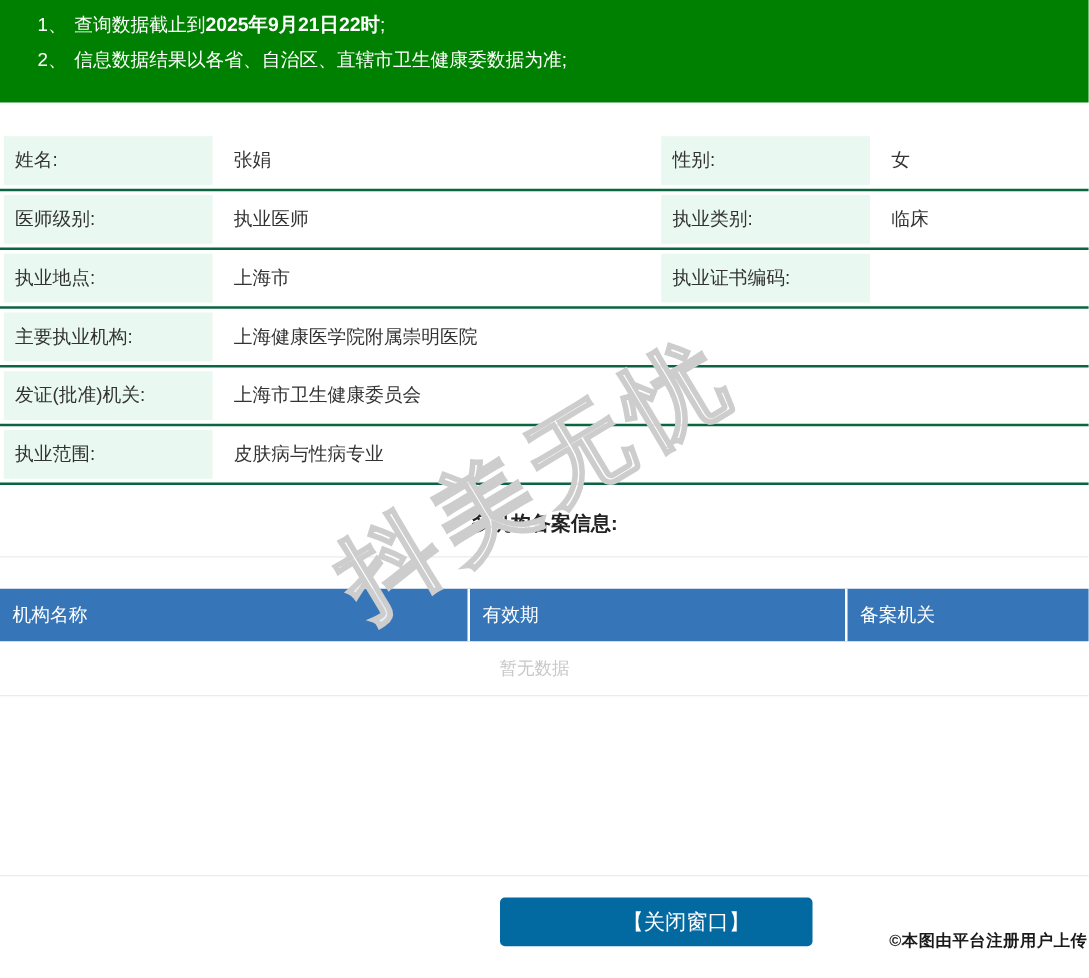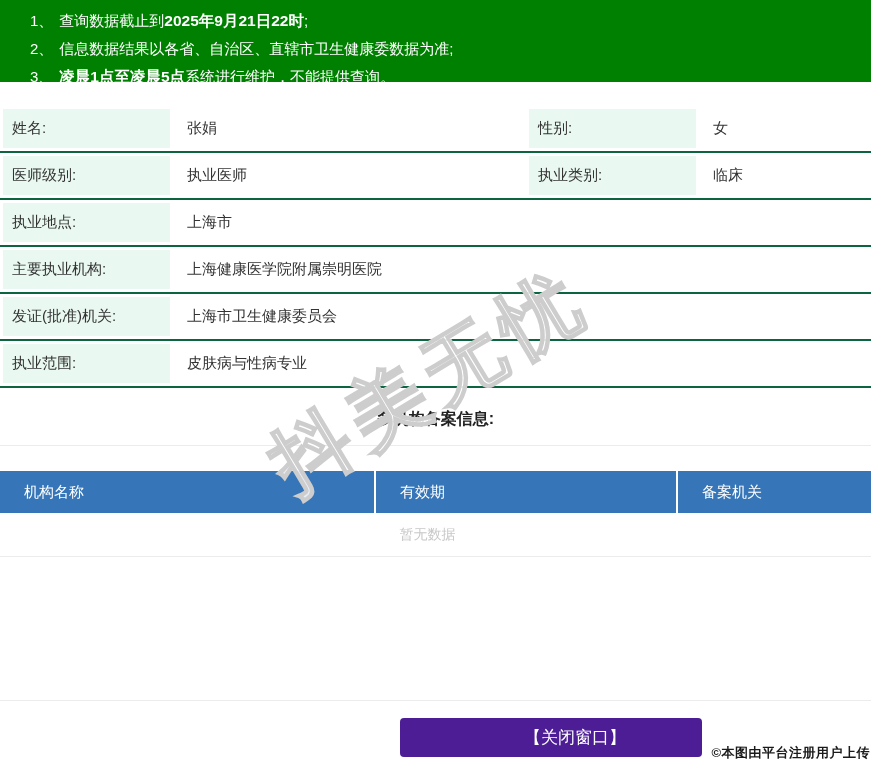--- a/index.html
+++ b/index.html
@@ -133,9 +133,6 @@
   <div class="notice-line">
     <span class="num">2、</span><span>信息数据结果以各省、自治区、直辖市卫生健康委数据为准;</span><b></b><span></span>
   </div>
-  <div class="notice-line">
-    <span class="num">3、</span><span></span><b>凌晨1点至凌晨5点</b><span>系统进行维护，不能提供查询。</span>
-  </div>
 </div>
 
 <div class="info-table">

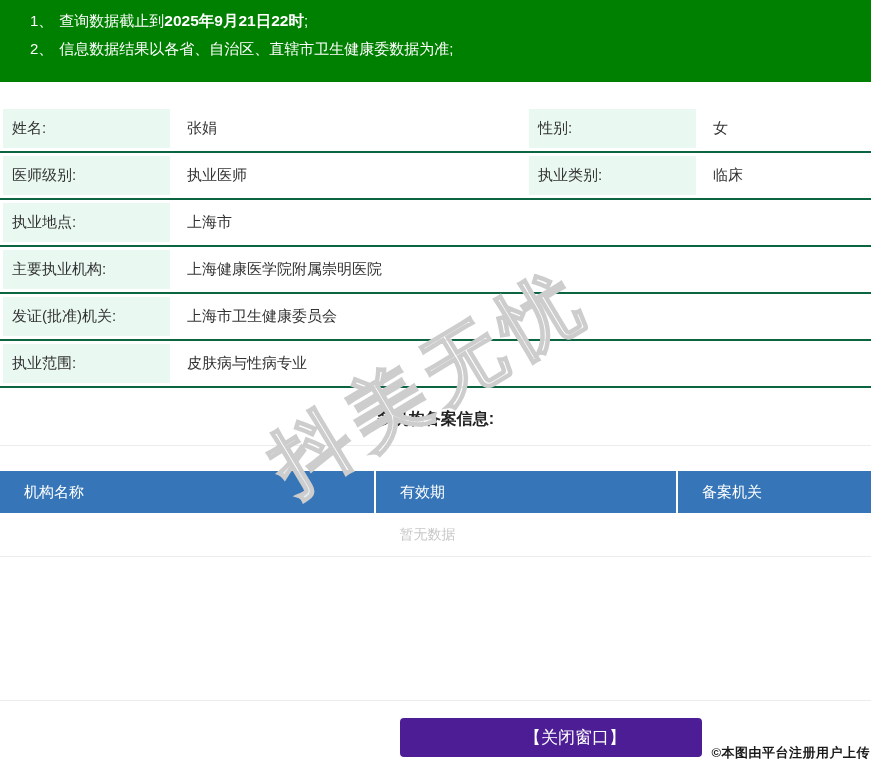--- a/index.html
+++ b/index.html
@@ -154,6 +154,7 @@
   <div class="info-row">
     <div class="cell-label">执业地点:</div>
     <div class="cell-value fixed">上海市</div>
+    <div class="cell-label">执业证书编码:</div>
   </div>
 
   <div class="info-row">

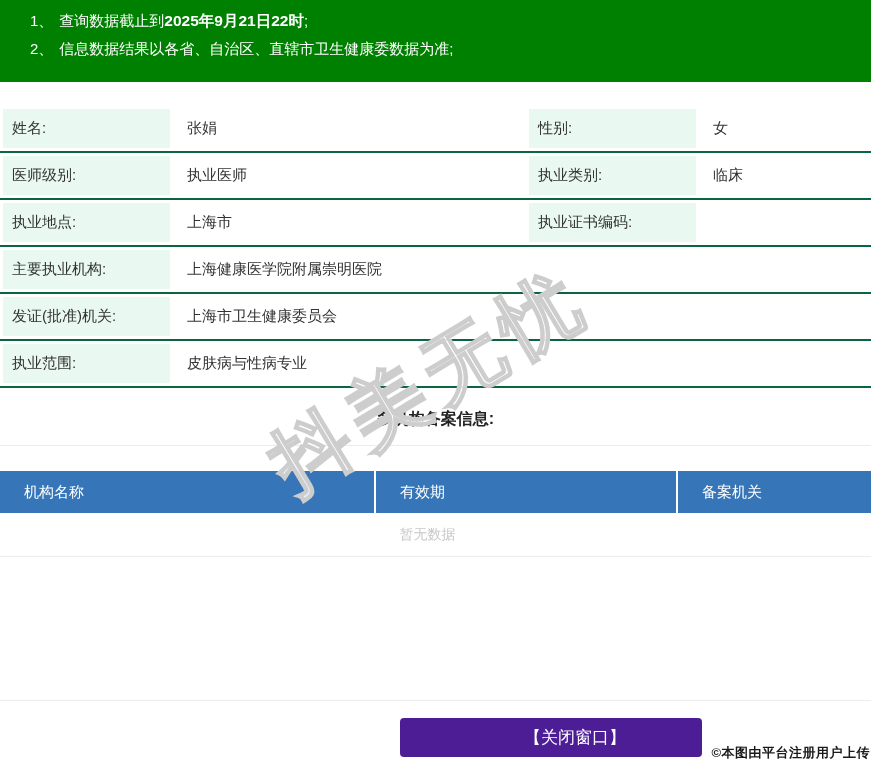--- a/index.html
+++ b/index.html
@@ -73,7 +73,7 @@
     font-size: 15px;
     align-items: stretch;
   }
-  .org-col { display: flex; align-items: center; padding-left: 24px; }
+  .org-col { display: flex; align-items: center; padding-left: 10px; }
   .org-col.c1 { width: 374px; flex: none; }
   .org-col.c2 { width: 302px; flex: none; border-left: 2px solid #ffffff; }
   .org-col.c3 { flex: 1; border-left: 2px solid #ffffff; }

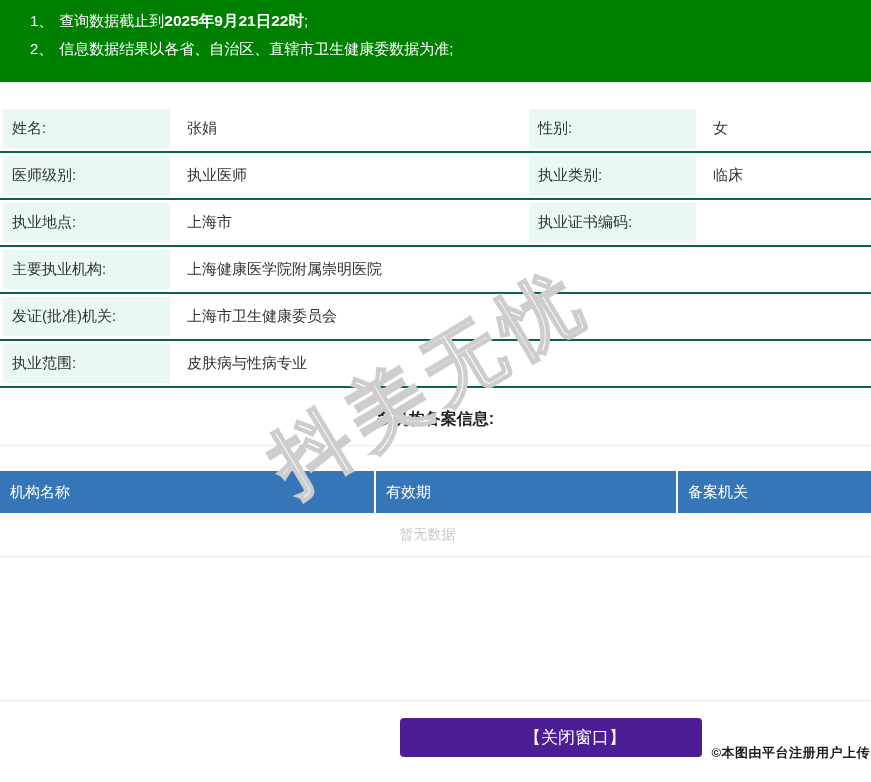--- a/index.html
+++ b/index.html
@@ -92,9 +92,9 @@
   .close-btn {
     display: block;
     margin-left: 400px;
-    width: 302px;
+    width: 250px;
     height: 39px;
-    background: #4c1d95;
+    background: #0369a1;
     color: #ffffff;
     font-size: 17px;
     font-family: "Liberation Sans", "DejaVu Sans", sans-serif;

